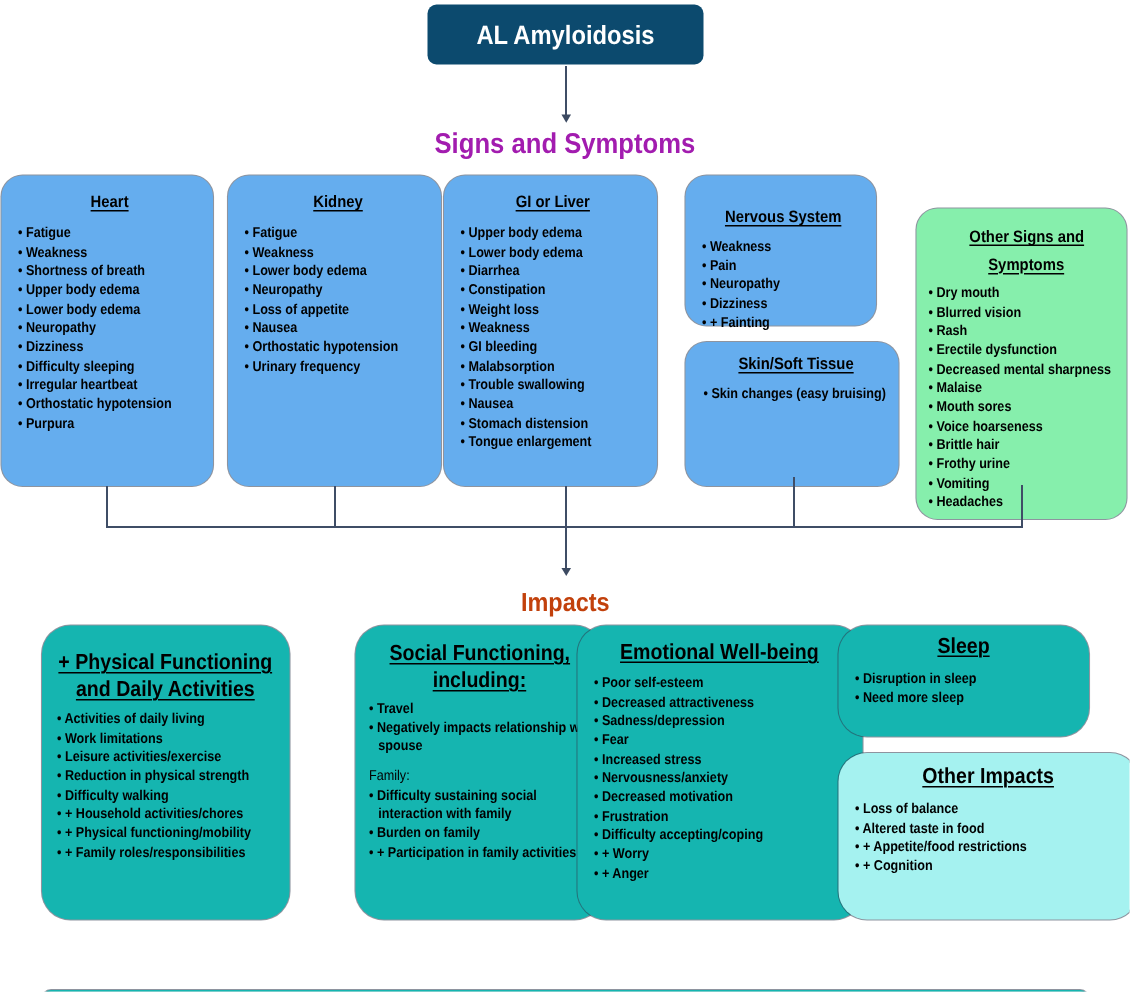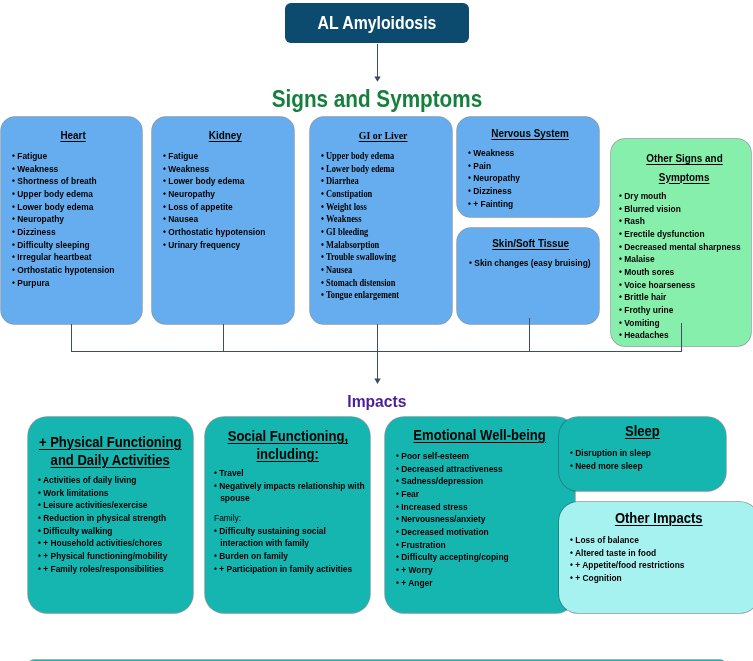--- a/index.html
+++ b/index.html
@@ -31,7 +31,7 @@
     font-weight:bold;text-align:center;white-space:nowrap;
   }
   .section-head span{display:inline-block;transform:scaleX(0.9);}
-  #signs-head{left:0;top:86px;width:753px;font-size:23px;color:#15803d;}
+  #signs-head{left:0;top:86px;width:753px;font-size:19px;color:#a21caf;}
   #impacts-head{left:0;top:391px;width:753px;font-size:17.4px;color:#4c1d95;}
 
   

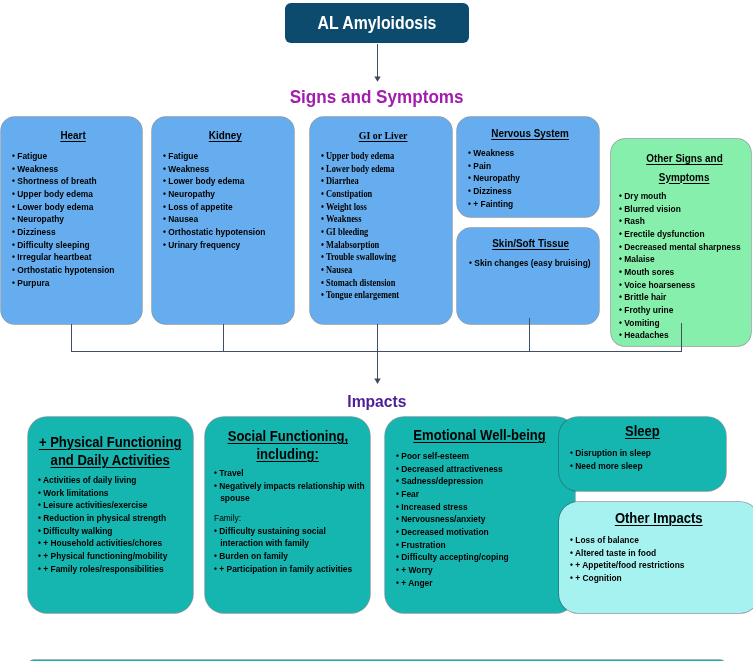--- a/index.html
+++ b/index.html
@@ -74,7 +74,7 @@
 
   #card-heart   {left:1px;  top:117px;width:141px;height:207px;}
   #card-kidney  {left:152px;top:117px;width:142px;height:207px;}
-  #card-gi      {left:310px;top:117px;width:142px;height:207px;font-family:Liberation Serif, serif;}
+  #card-gi      {left:296px;top:117px;width:142px;height:207px;}
   #card-nervous {left:457px;top:117px;width:142px;height:100px;padding-top:9px;}
   #card-nervous .title{margin-bottom:6px;}
   #card-skin    {left:457px;top:228px;width:142px;height:96px;padding-top:8px;padding-left:12px;}

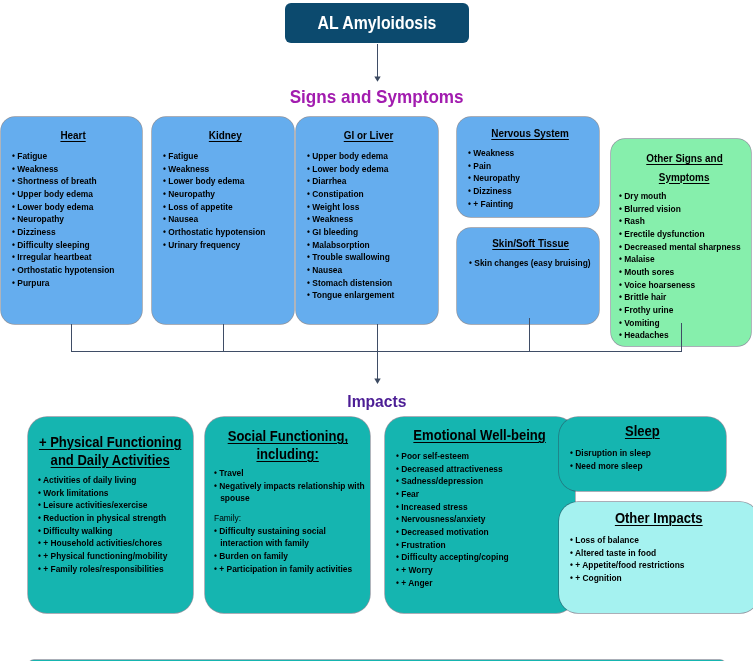--- a/index.html
+++ b/index.html
@@ -75,7 +75,7 @@
   #card-heart   {left:1px;  top:117px;width:141px;height:207px;}
   #card-kidney  {left:152px;top:117px;width:142px;height:207px;}
   #card-gi      {left:296px;top:117px;width:142px;height:207px;}
-  #card-nervous {left:457px;top:117px;width:142px;height:100px;padding-top:9px;}
+  #card-nervous {left:457px;top:117px;width:127px;height:100px;padding-top:21px;}
   #card-nervous .title{margin-bottom:6px;}
   #card-skin    {left:457px;top:228px;width:142px;height:96px;padding-top:8px;padding-left:12px;}
   #card-skin .title{margin-bottom:6px;}

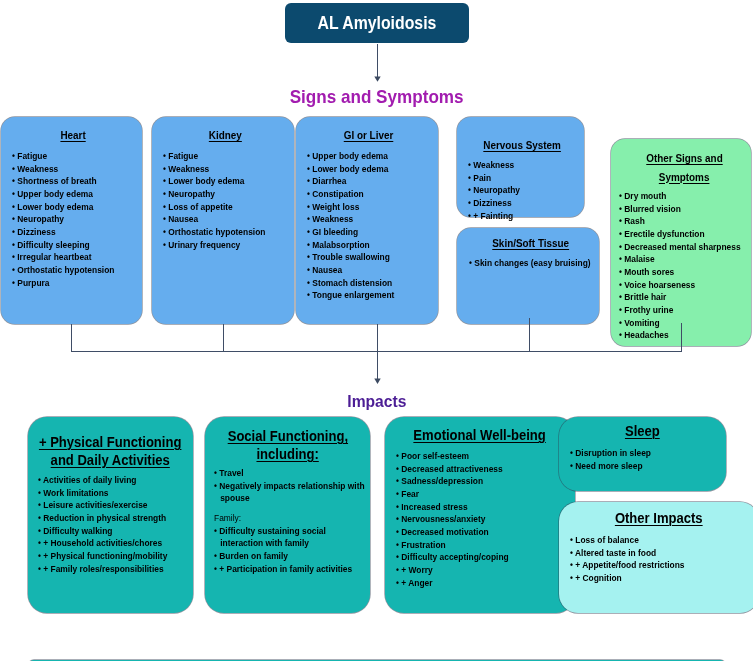--- a/index.html
+++ b/index.html
@@ -32,7 +32,7 @@
   }
   .section-head span{display:inline-block;transform:scaleX(0.9);}
   #signs-head{left:0;top:86px;width:753px;font-size:19px;color:#a21caf;}
-  #impacts-head{left:0;top:391px;width:753px;font-size:17.4px;color:#4c1d95;}
+  #impacts-head{left:0;top:391px;width:753px;font-size:17.4px;color:#c2410c;}
 
   
   .card{

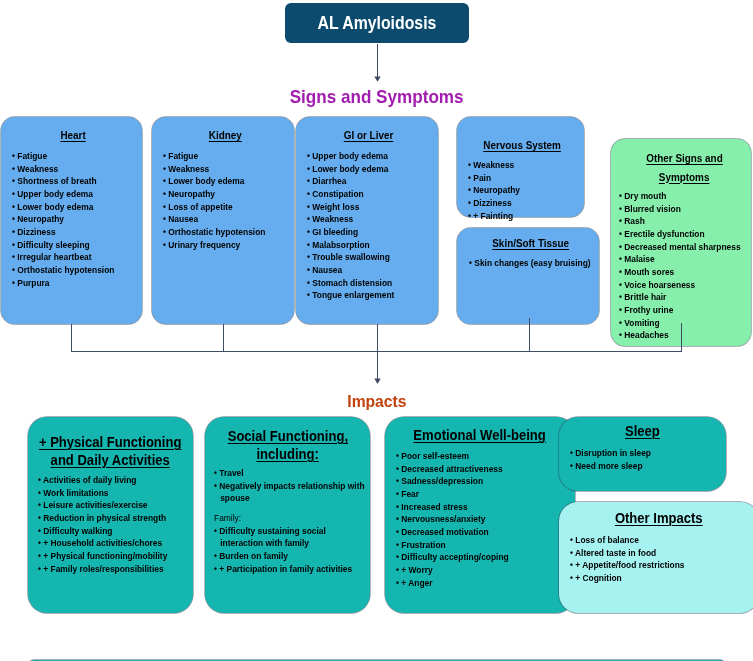--- a/index.html
+++ b/index.html
@@ -97,7 +97,7 @@
   #card-otherimp{left:559px;top:502px;width:200px;height:111px;padding-top:8px;}
   #card-otherimp .title{margin-top:-1px;margin-bottom:7px;}
 
-  #card-social{padding-left:9px;padding-right:4px;}
+  #card-social{padding-left:9px;padding-right:4px;margin-left:32px;}
   #card-social .title{margin-top:-1px;margin-bottom:4px;}
   #card-social li{white-space:nowrap;}
   #card-social .subhead{

